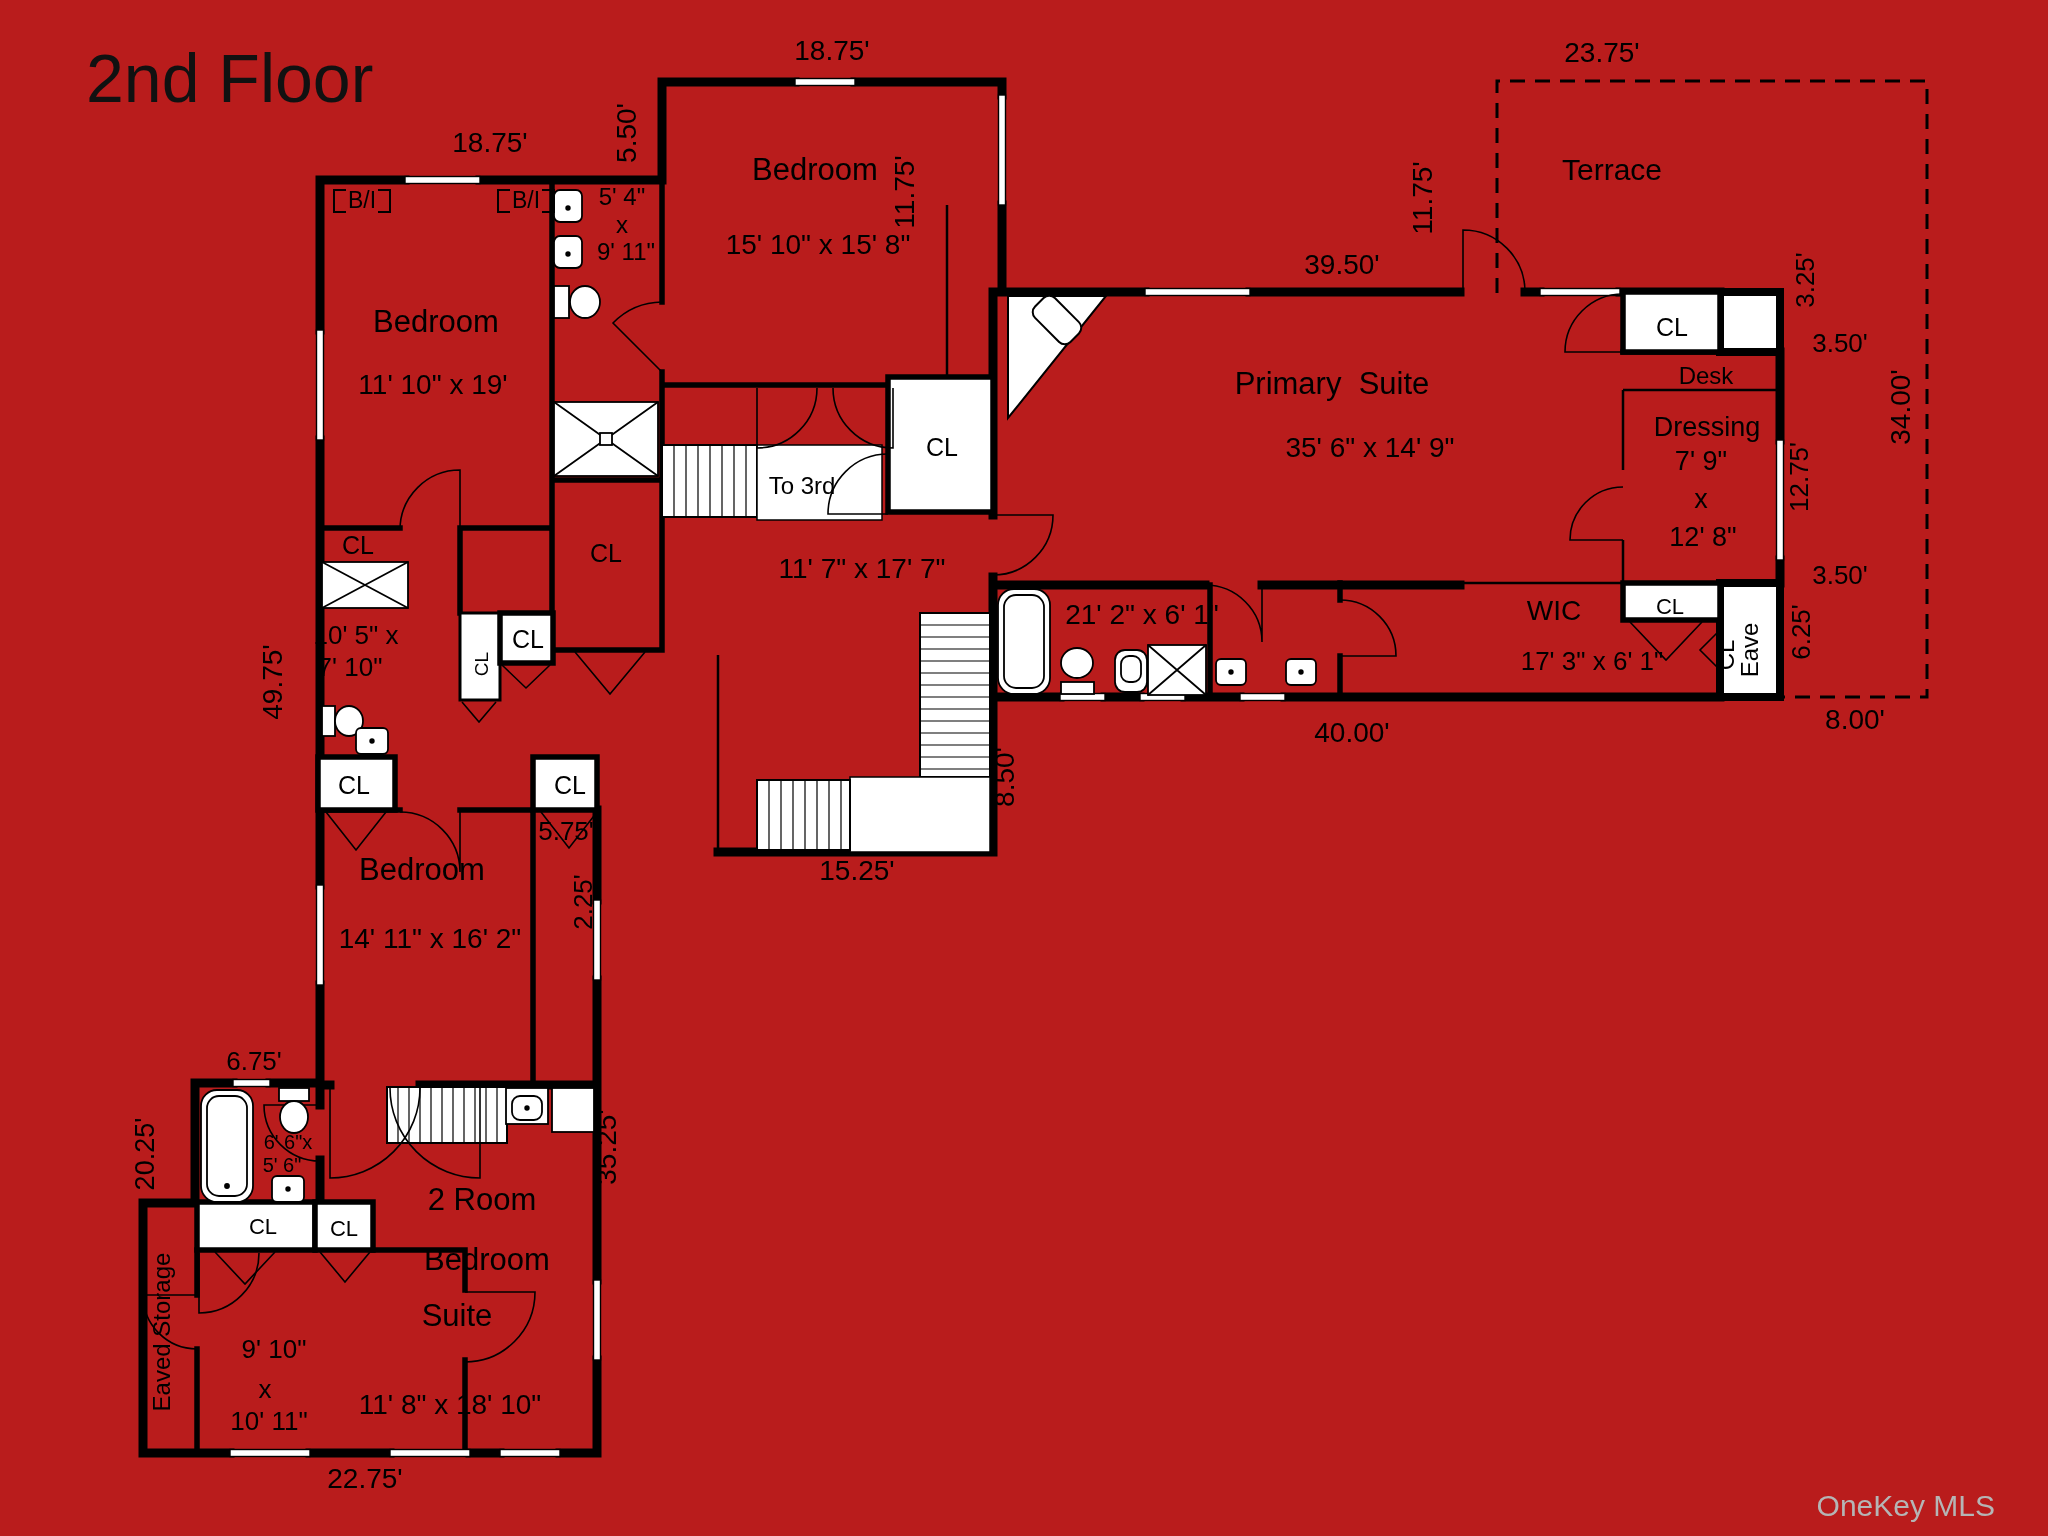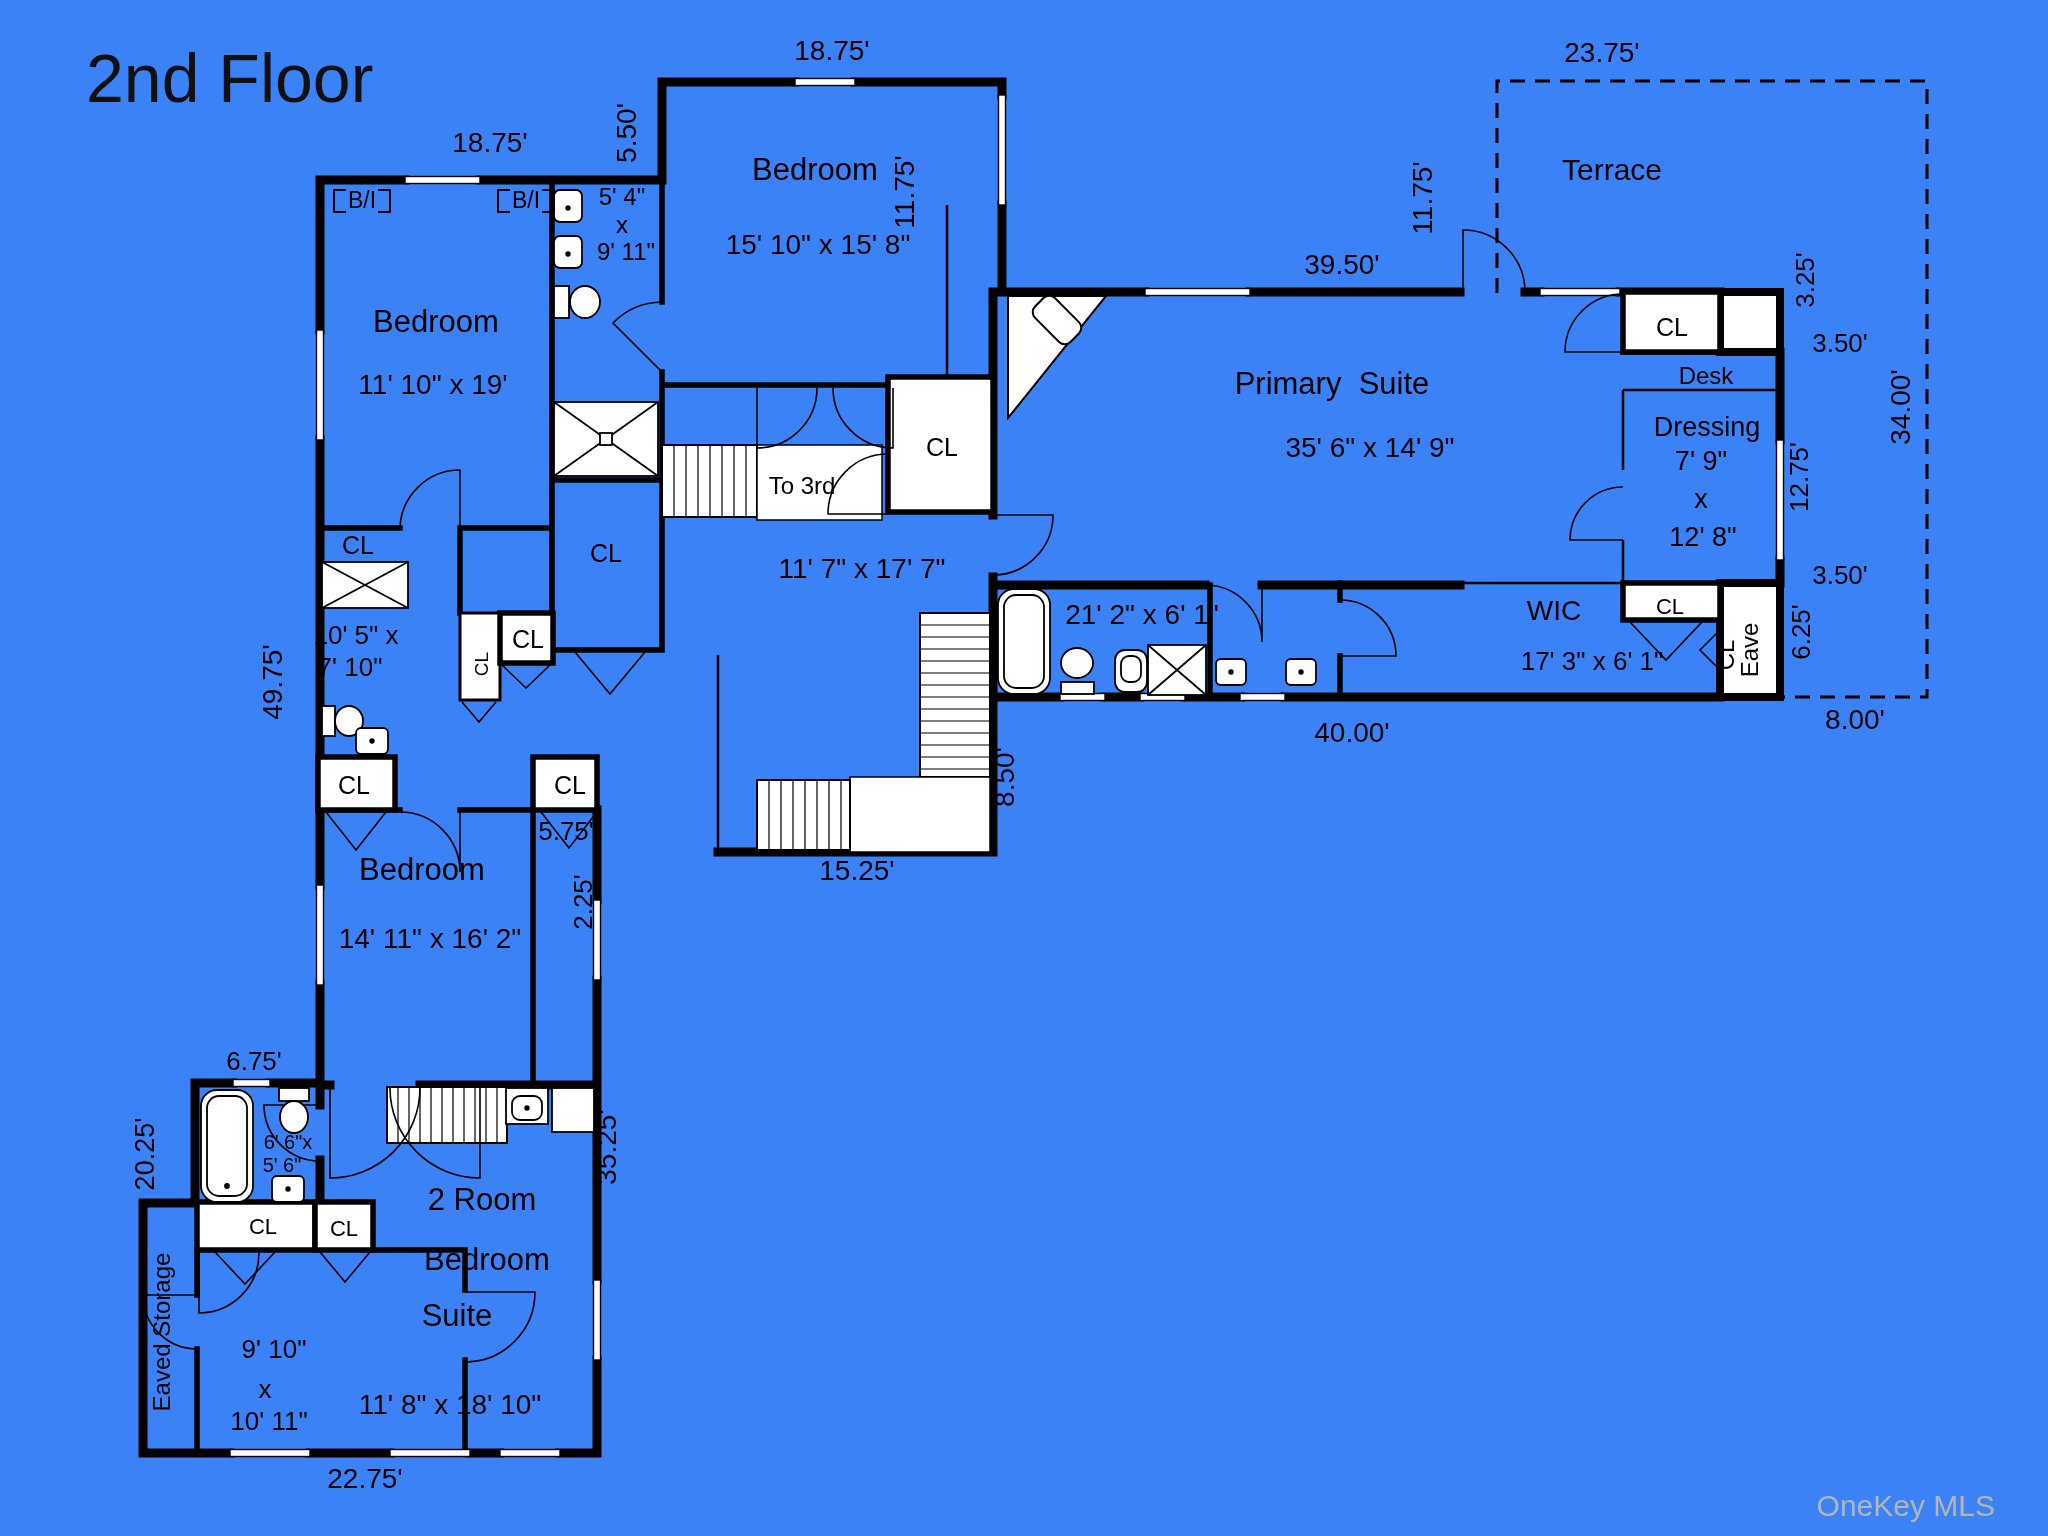--- a/index.html
+++ b/index.html
@@ -3,7 +3,7 @@
 <meta charset="utf-8">
 <style>
   html,body{margin:0;padding:0;background:#fff;}
-  .page{position:relative;width:2048px;height:1536px;background:#3b82f6;overflow:hidden;}
+  .page{position:relative;width:2048px;height:1536px;background:#b91c1c;overflow:hidden;}
   svg text{font-family:"Liberation Sans",sans-serif;fill:#000;white-space:pre;}
   .title{font-size:68px;fill:#111;}
   .room{font-size:31px;}

